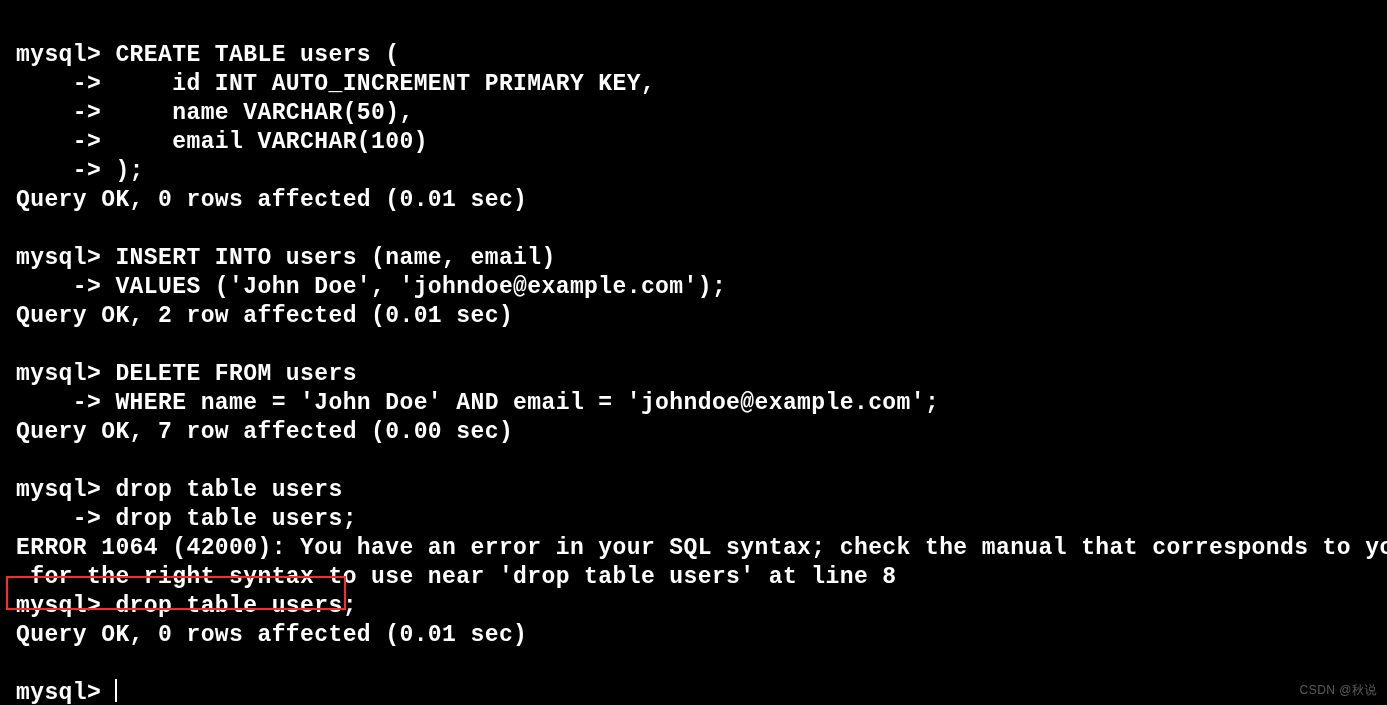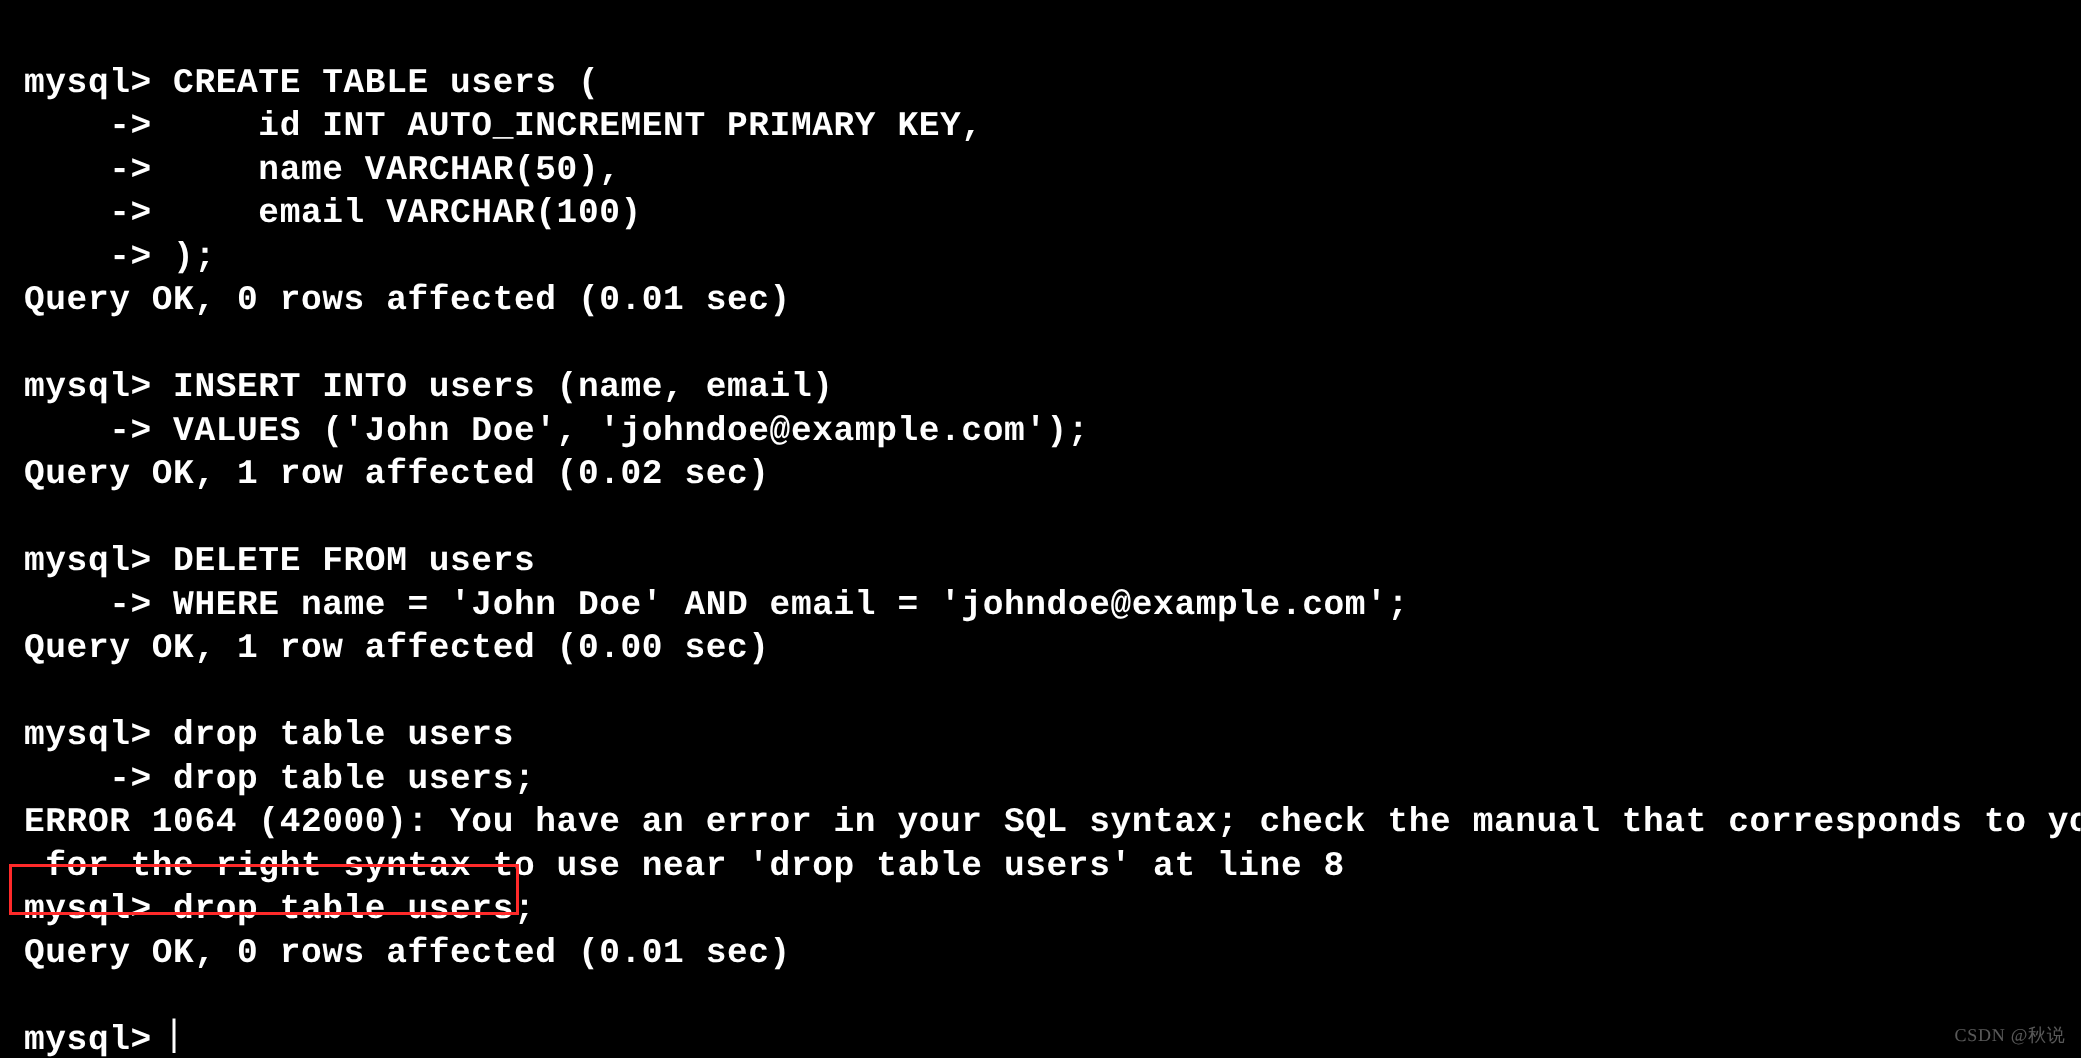--- a/index.html
+++ b/index.html
@@ -56,7 +56,7 @@
 <span></span>
 <span>mysql&gt; INSERT INTO users (name, email)</span>
 <span>    -&gt; VALUES ('John Doe', 'johndoe@example.com');</span>
-<span>Query OK, 1 row affected (0.02 sec)</span>
+<span>Query OK, 2 row affected (0.01 sec)</span>
 <span></span>
 <span>mysql&gt; DELETE FROM users</span>
 <span>    -&gt; WHERE name = 'John Doe' AND email = 'johndoe@example.com';</span>

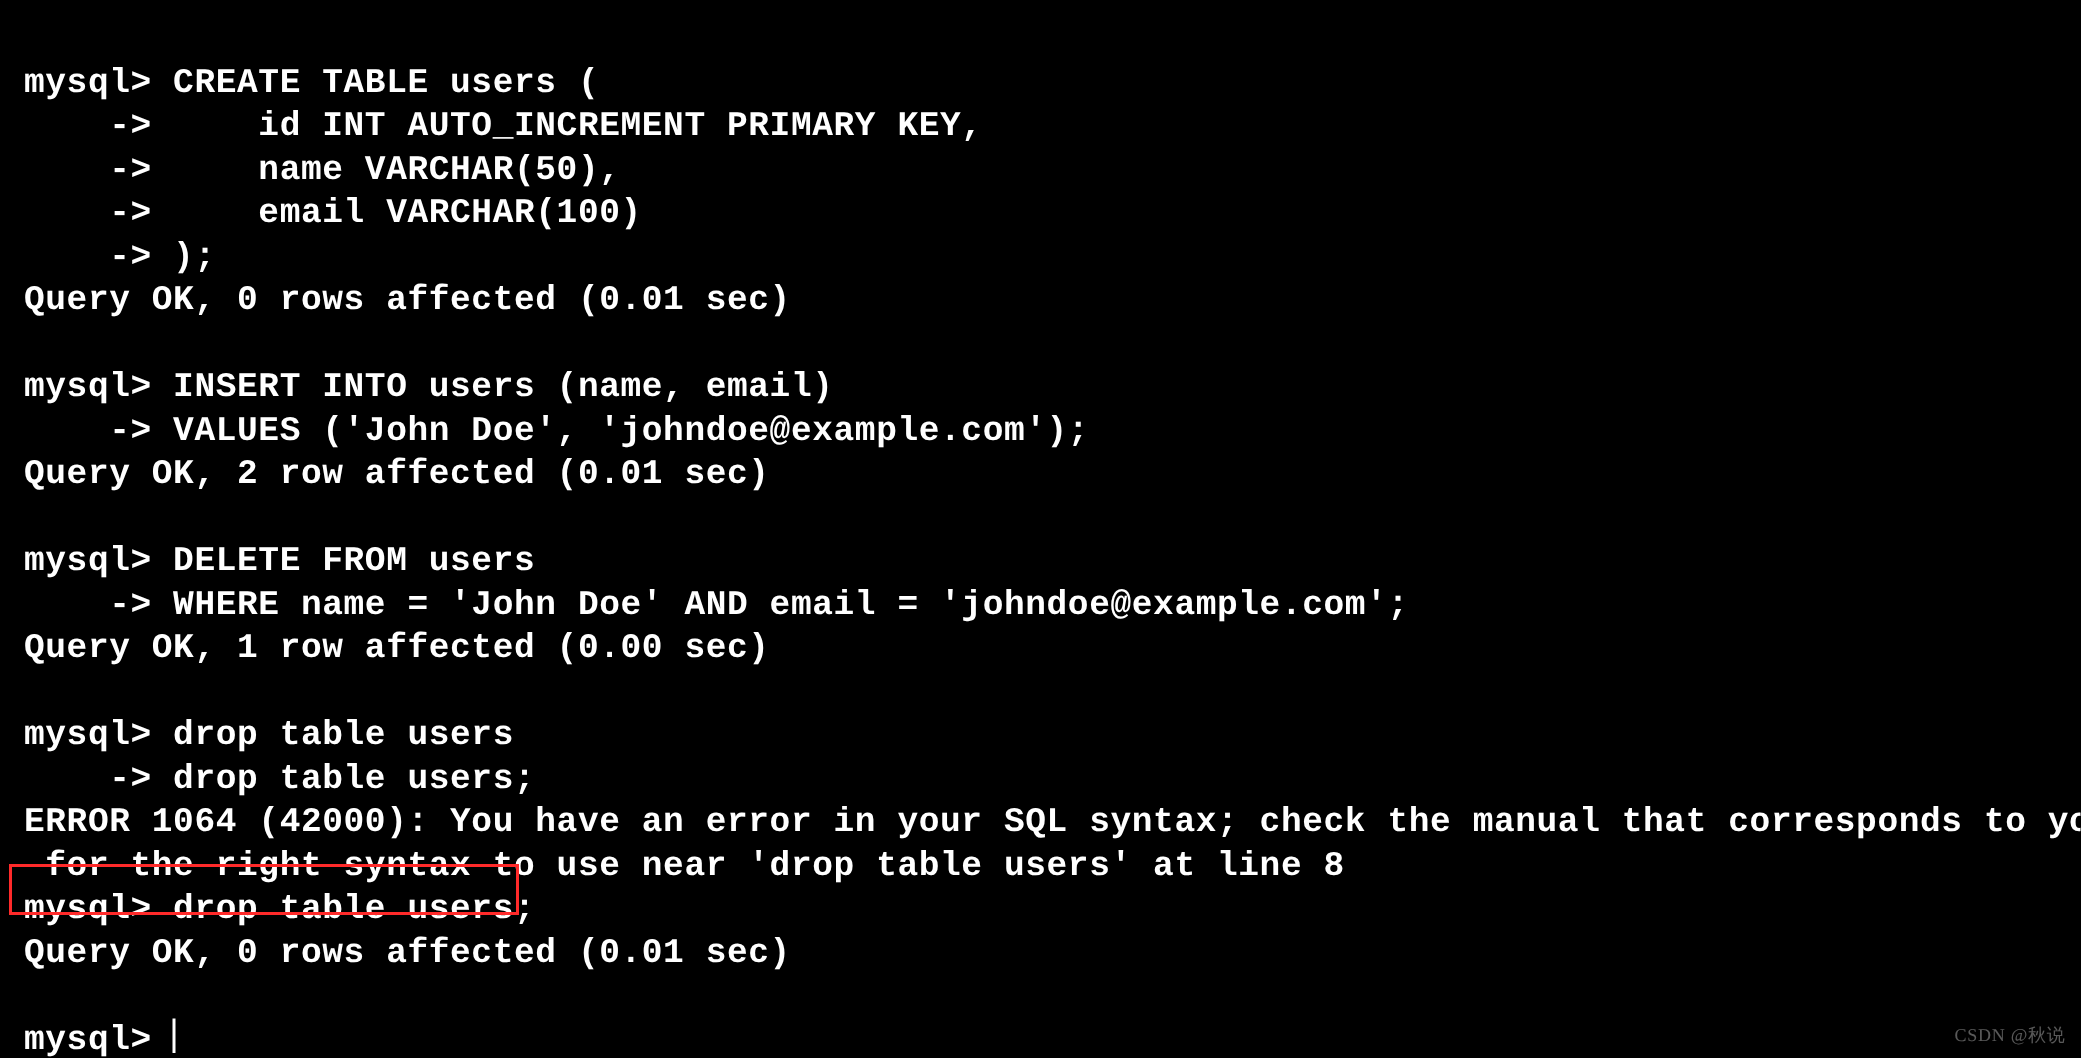--- a/index.html
+++ b/index.html
@@ -60,7 +60,7 @@
 <span></span>
 <span>mysql&gt; DELETE FROM users</span>
 <span>    -&gt; WHERE name = 'John Doe' AND email = 'johndoe@example.com';</span>
-<span>Query OK, 1 row affected (0.00 sec)</span>
+<span>Query OK, 7 row affected (0.00 sec)</span>
 <span></span>
 <span>mysql&gt; drop table users</span>
 <span>    -&gt; drop table users;</span>

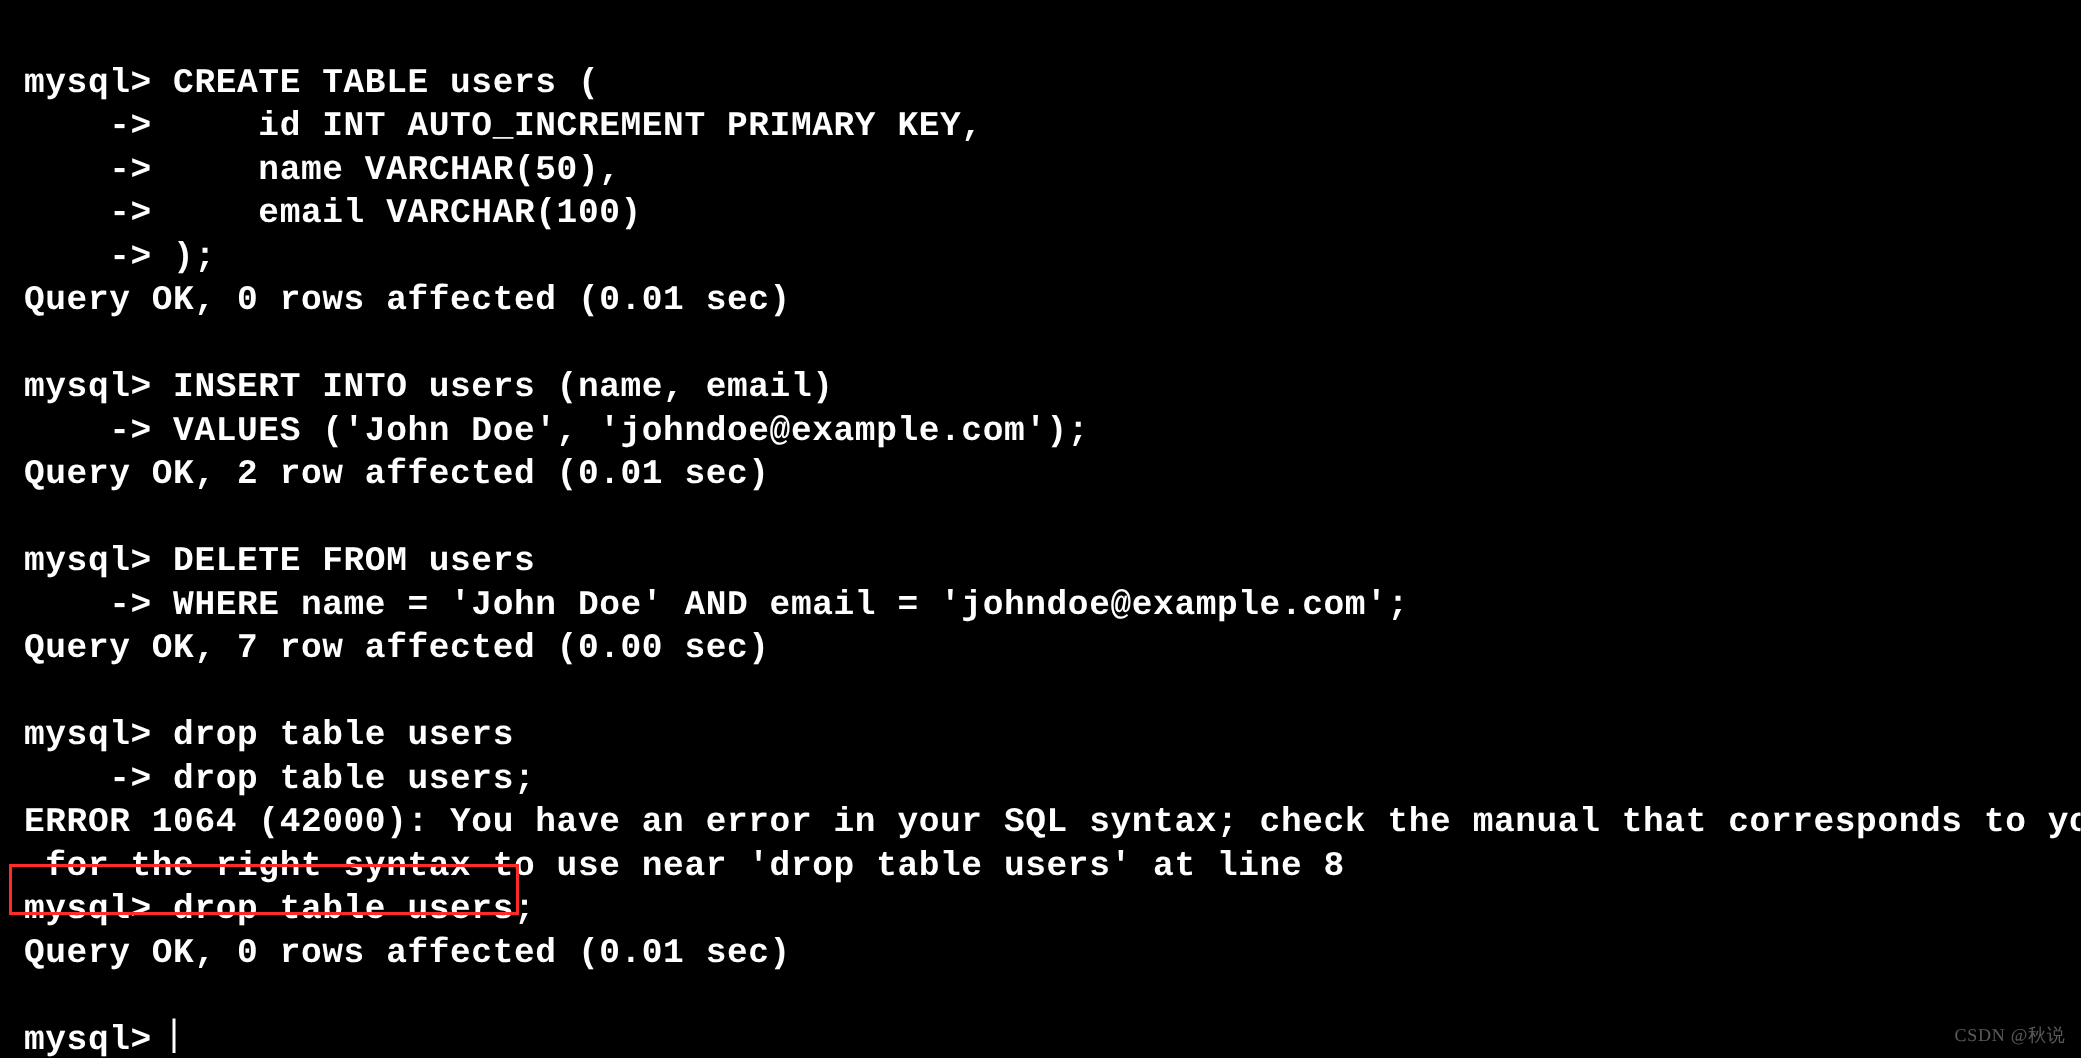--- a/index.html
+++ b/index.html
@@ -37,7 +37,7 @@
     position: absolute;
     right: 10px;
     bottom: 6px;
-    font-family: Liberation Serif, serif;
+    font-family: Liberation Sans, sans-serif;
     font-size: 12px;
     color: rgba(255,255,255,0.35);
     letter-spacing: 0.5px;

